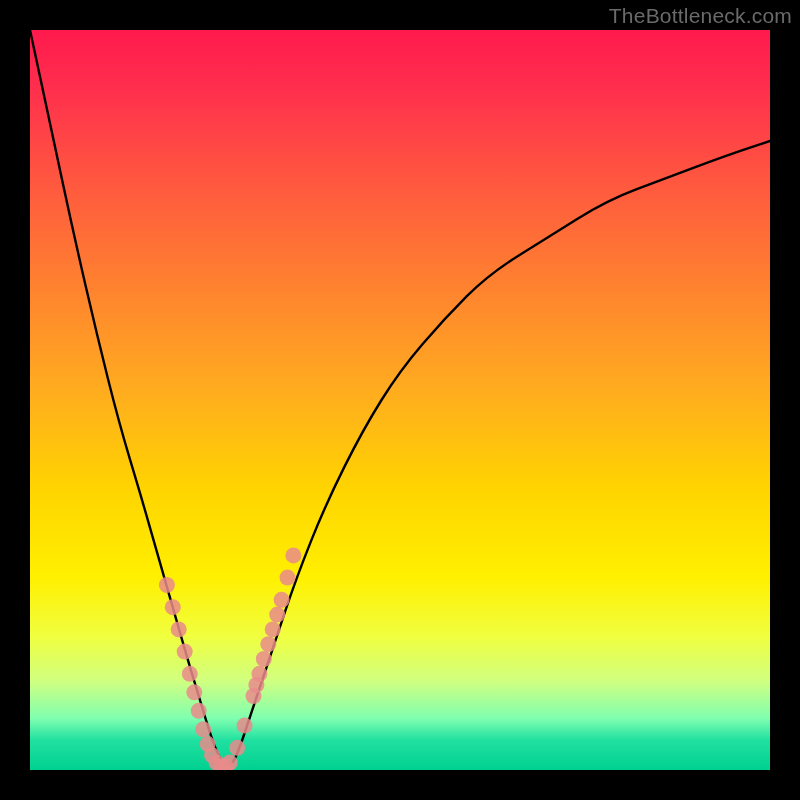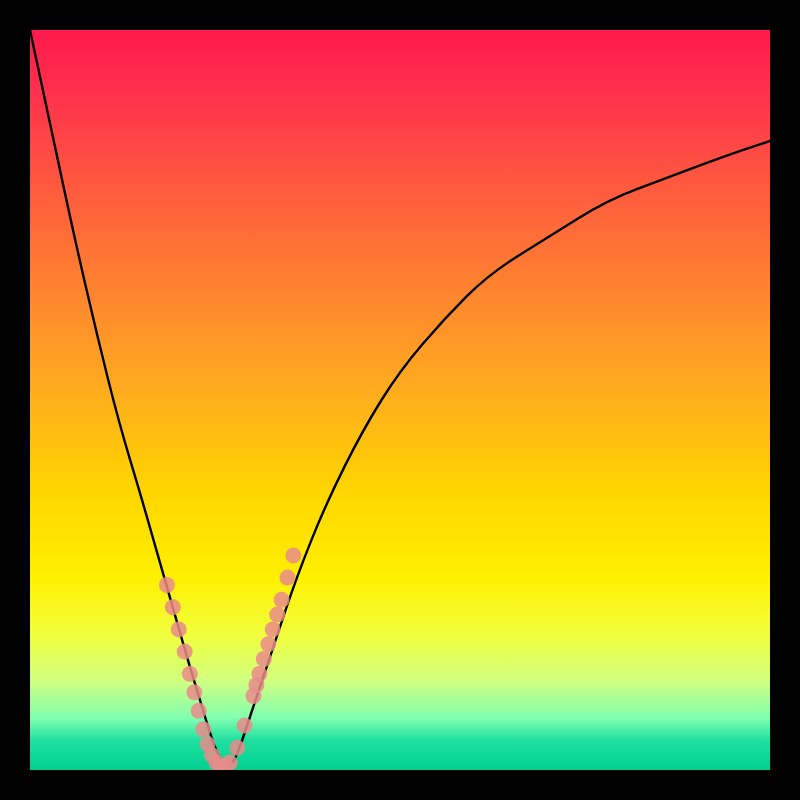--- a/index.html
+++ b/index.html
@@ -96,6 +96,7 @@
         </g>
     </svg>
   </div>
+  <div class="watermark">TheBottleneck.com</div>
 </div>
 
 </body></html>

